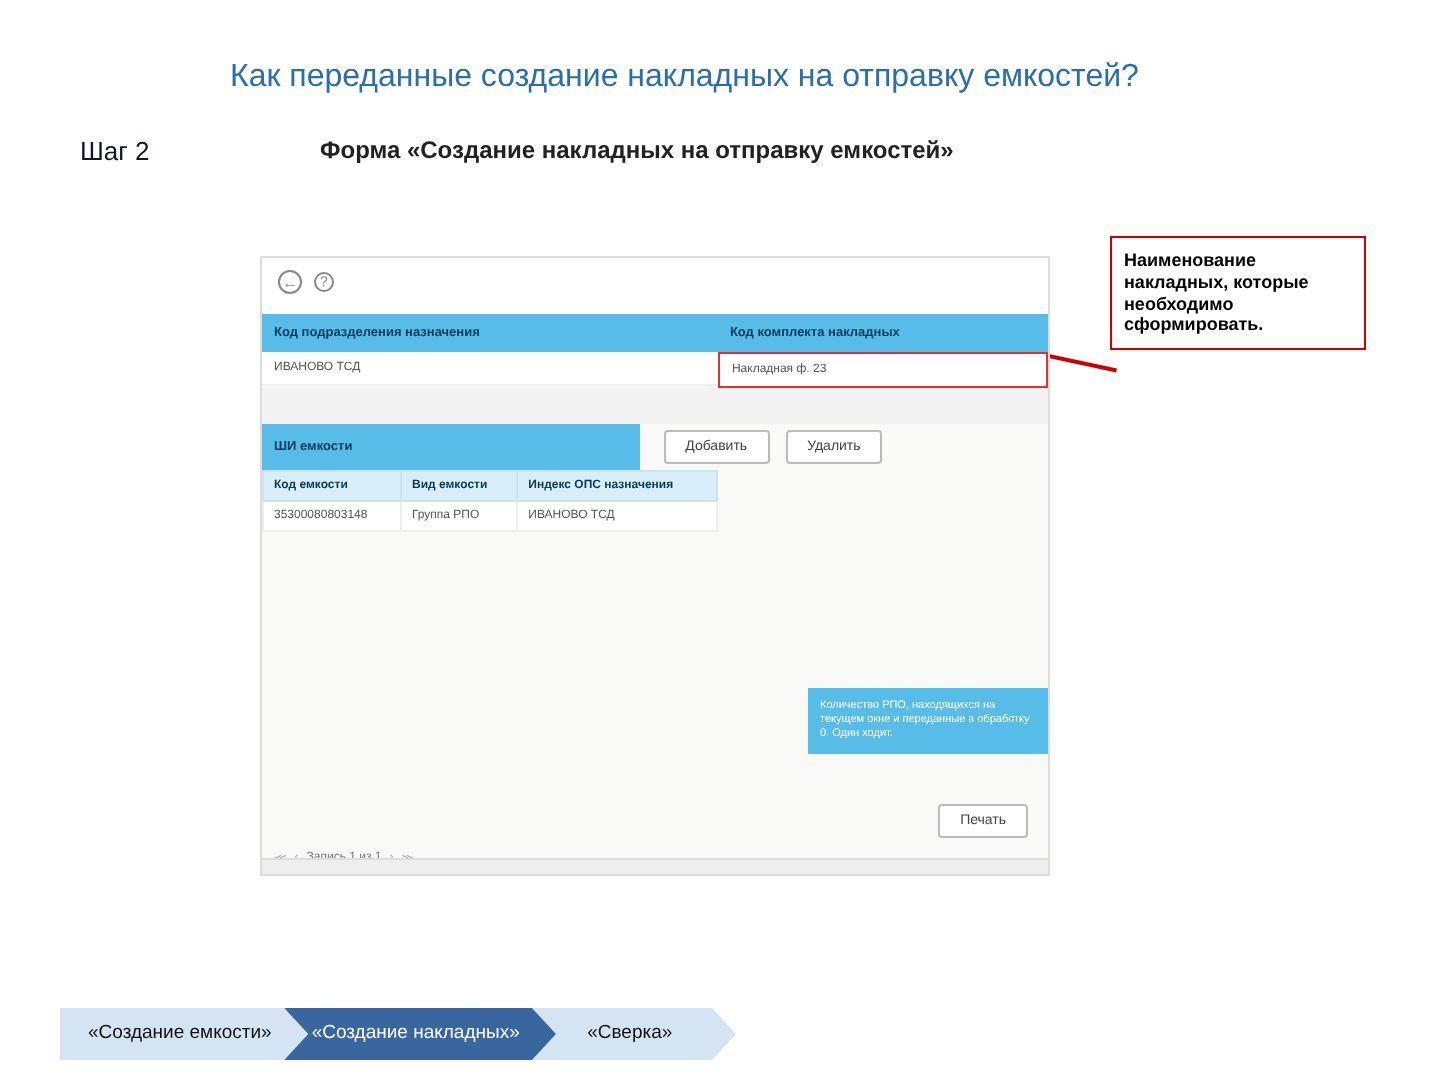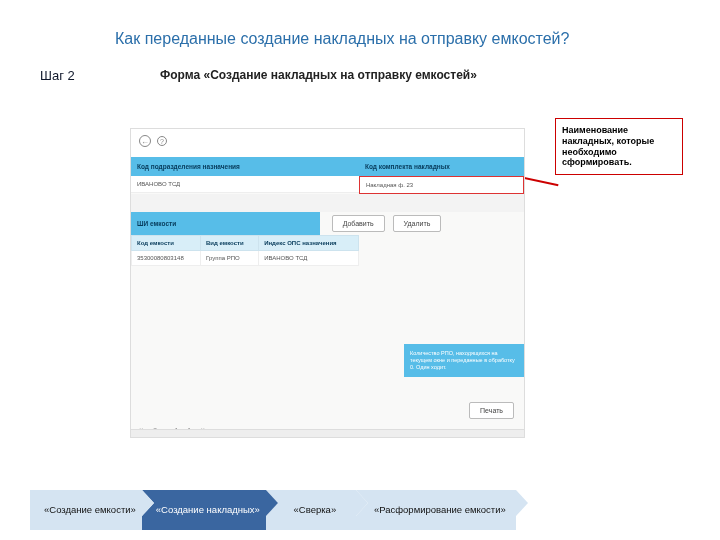--- a/index.html
+++ b/index.html
@@ -170,7 +170,7 @@
   }
   .chev {
     position:relative;
-    height:40px;
+    height:26px;
     display:flex; align-items:center; justify-content:center;
     text-align:center;
     line-height:1.05;

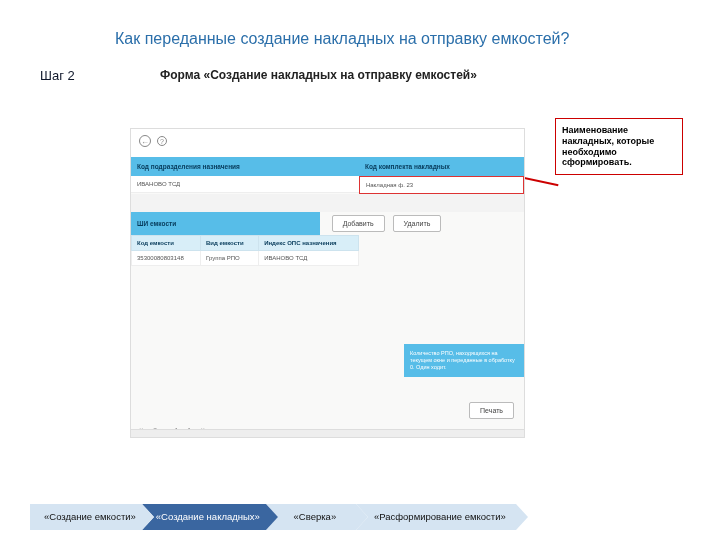--- a/index.html
+++ b/index.html
@@ -281,9 +281,6 @@
   <div class="chev c-light" style="flex:0 0 90px">
       <span>«Сверка»</span>
     </div>
-  <div class="chev c-light" style="flex:0 0 160px">
-      <span>«Расформирование емкости»</span>
-    </div>
 </div>
 
 </body></html>

